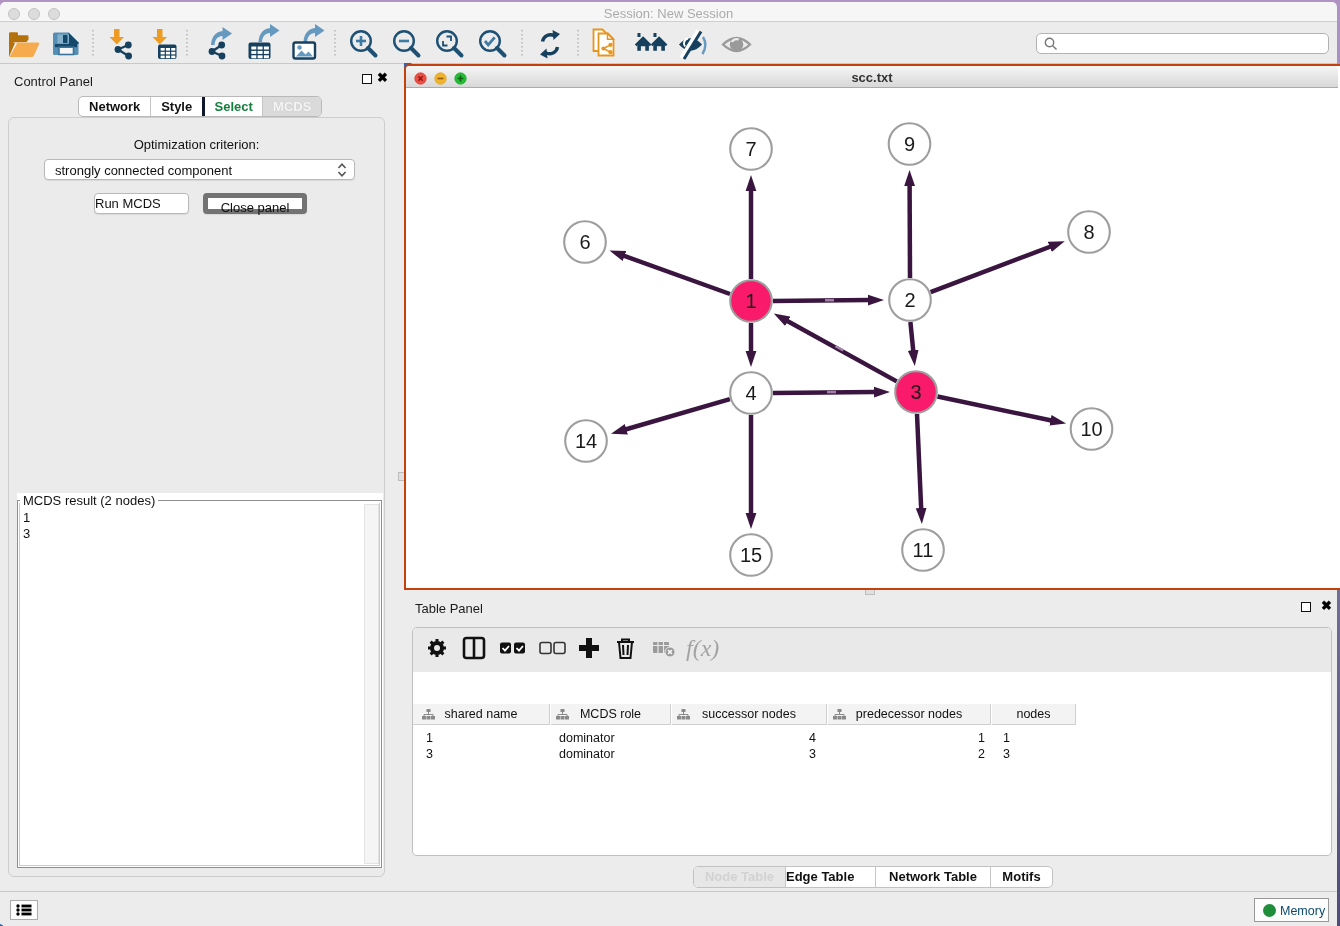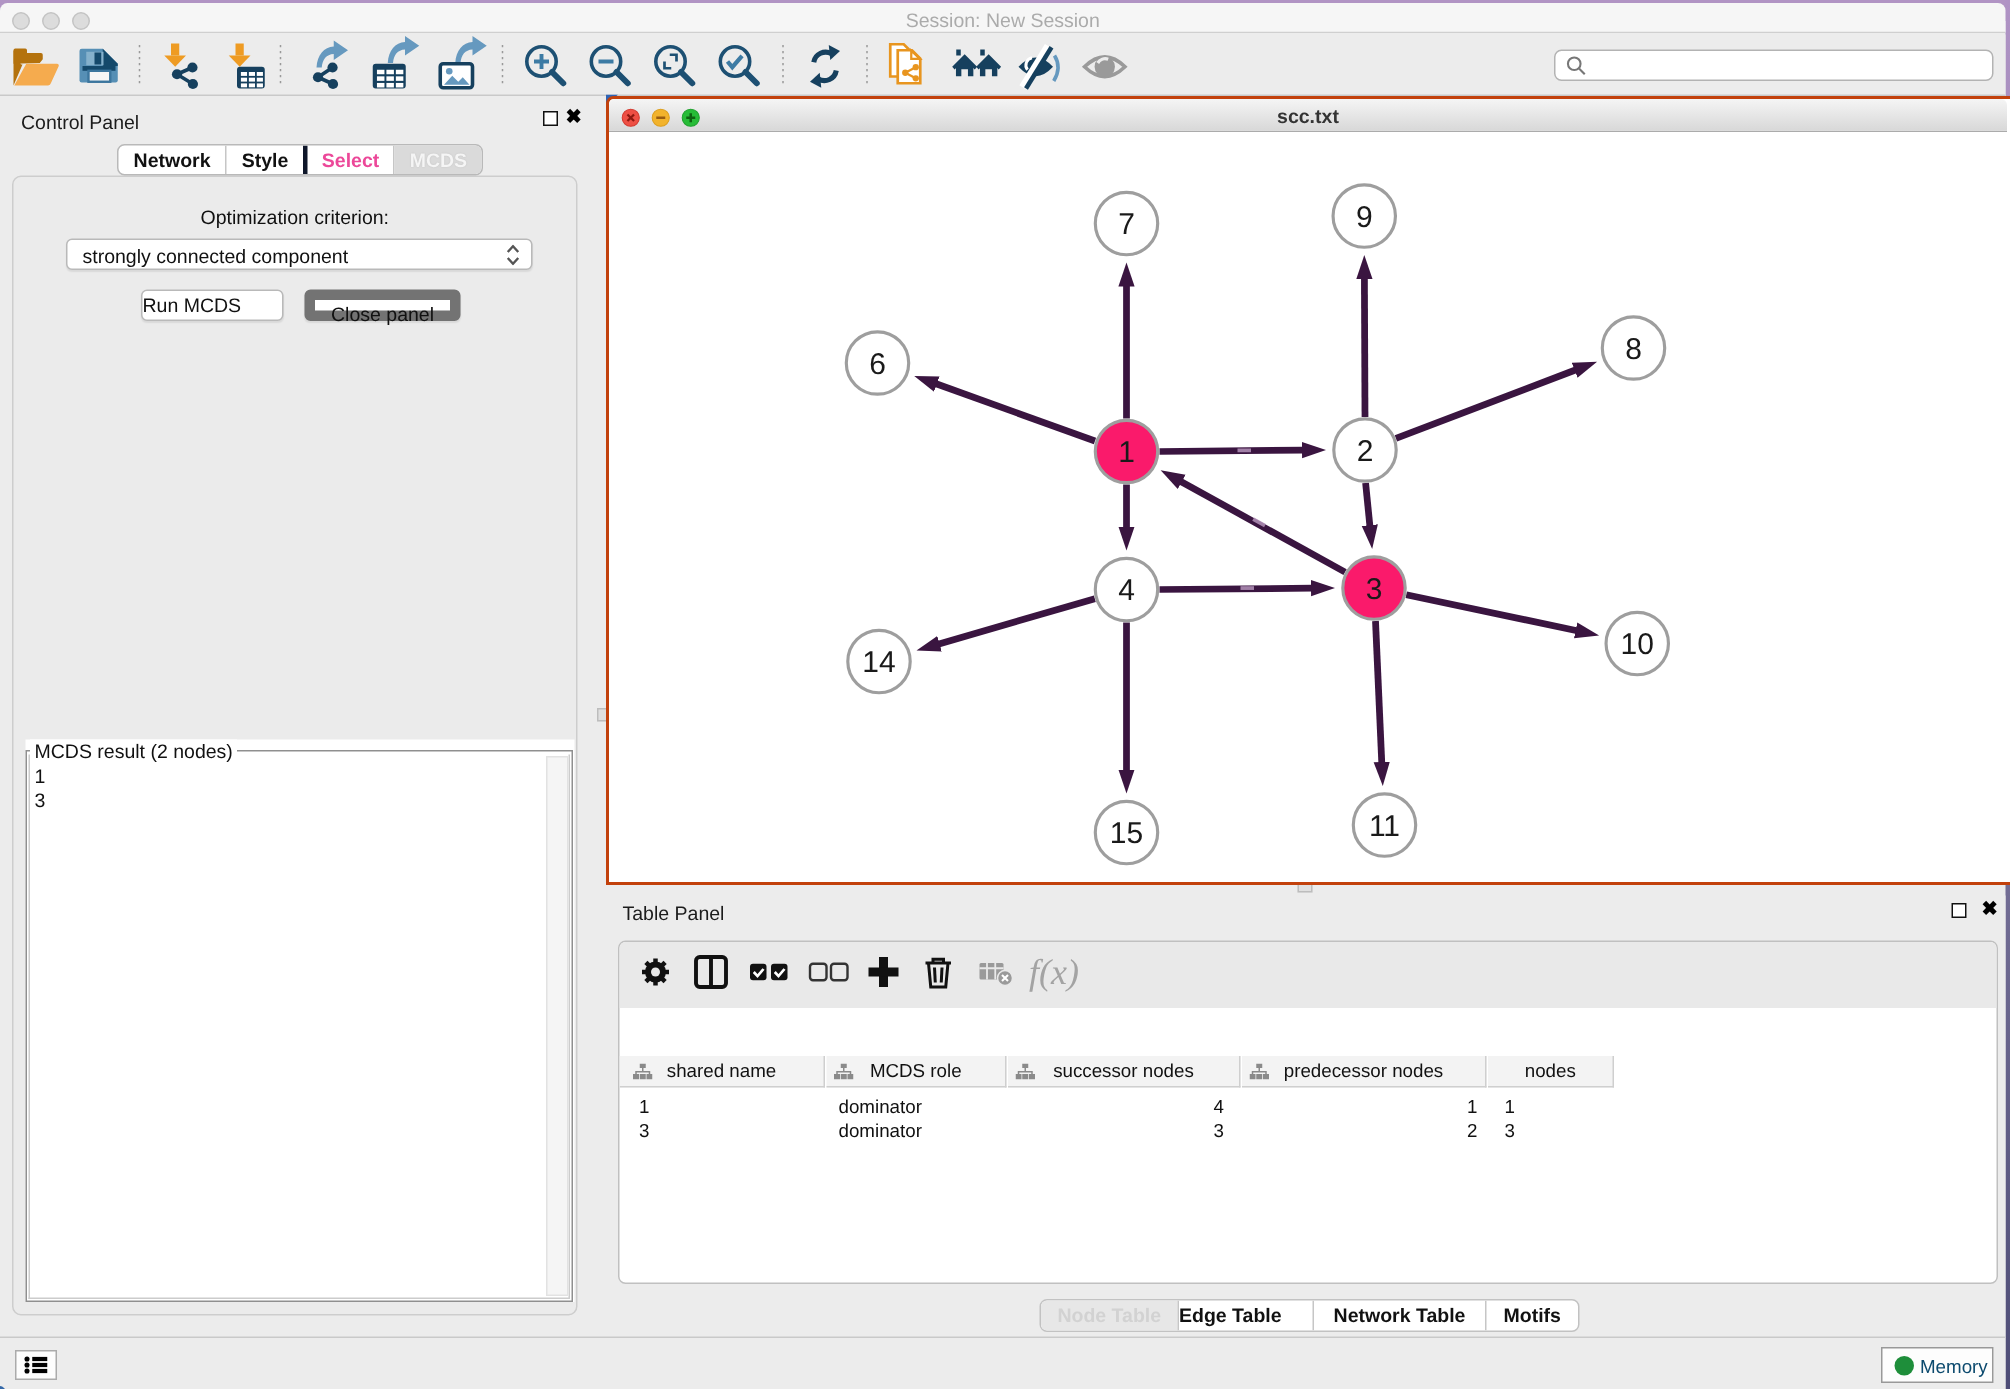--- a/index.html
+++ b/index.html
@@ -200,7 +200,7 @@
   <div class="abs" style="left:78px;top:32px;width:244px;height:21px;border:1px solid #b9b9b9;border-radius:5px;background:#fff;overflow:hidden;display:flex;">
     <div style="width:73px;border-right:1px solid #c6c6c6;text-align:center;font-size:13px;font-weight:bold;color:#111;line-height:19px;">Network</div>
     <div style="width:54px;border-right:3px solid #0f172a;text-align:center;font-size:13px;font-weight:bold;color:#111;line-height:19px;">Style</div>
-    <div style="width:59px;border-right:1px solid #c6c6c6;text-align:center;font-size:13px;font-weight:bold;color:#ec4899;line-height:19px;">Select</div>
+    <div style="width:59px;border-right:1px solid #c6c6c6;text-align:center;font-size:13px;font-weight:bold;color:#15803d;line-height:19px;">Select</div>
     <div style="width:58px;text-align:center;font-size:13px;font-weight:bold;color:#f5f5f5;line-height:19px;background:#dadada;text-shadow:0 0 1px #bbb;">MCDS</div>
   </div>
 

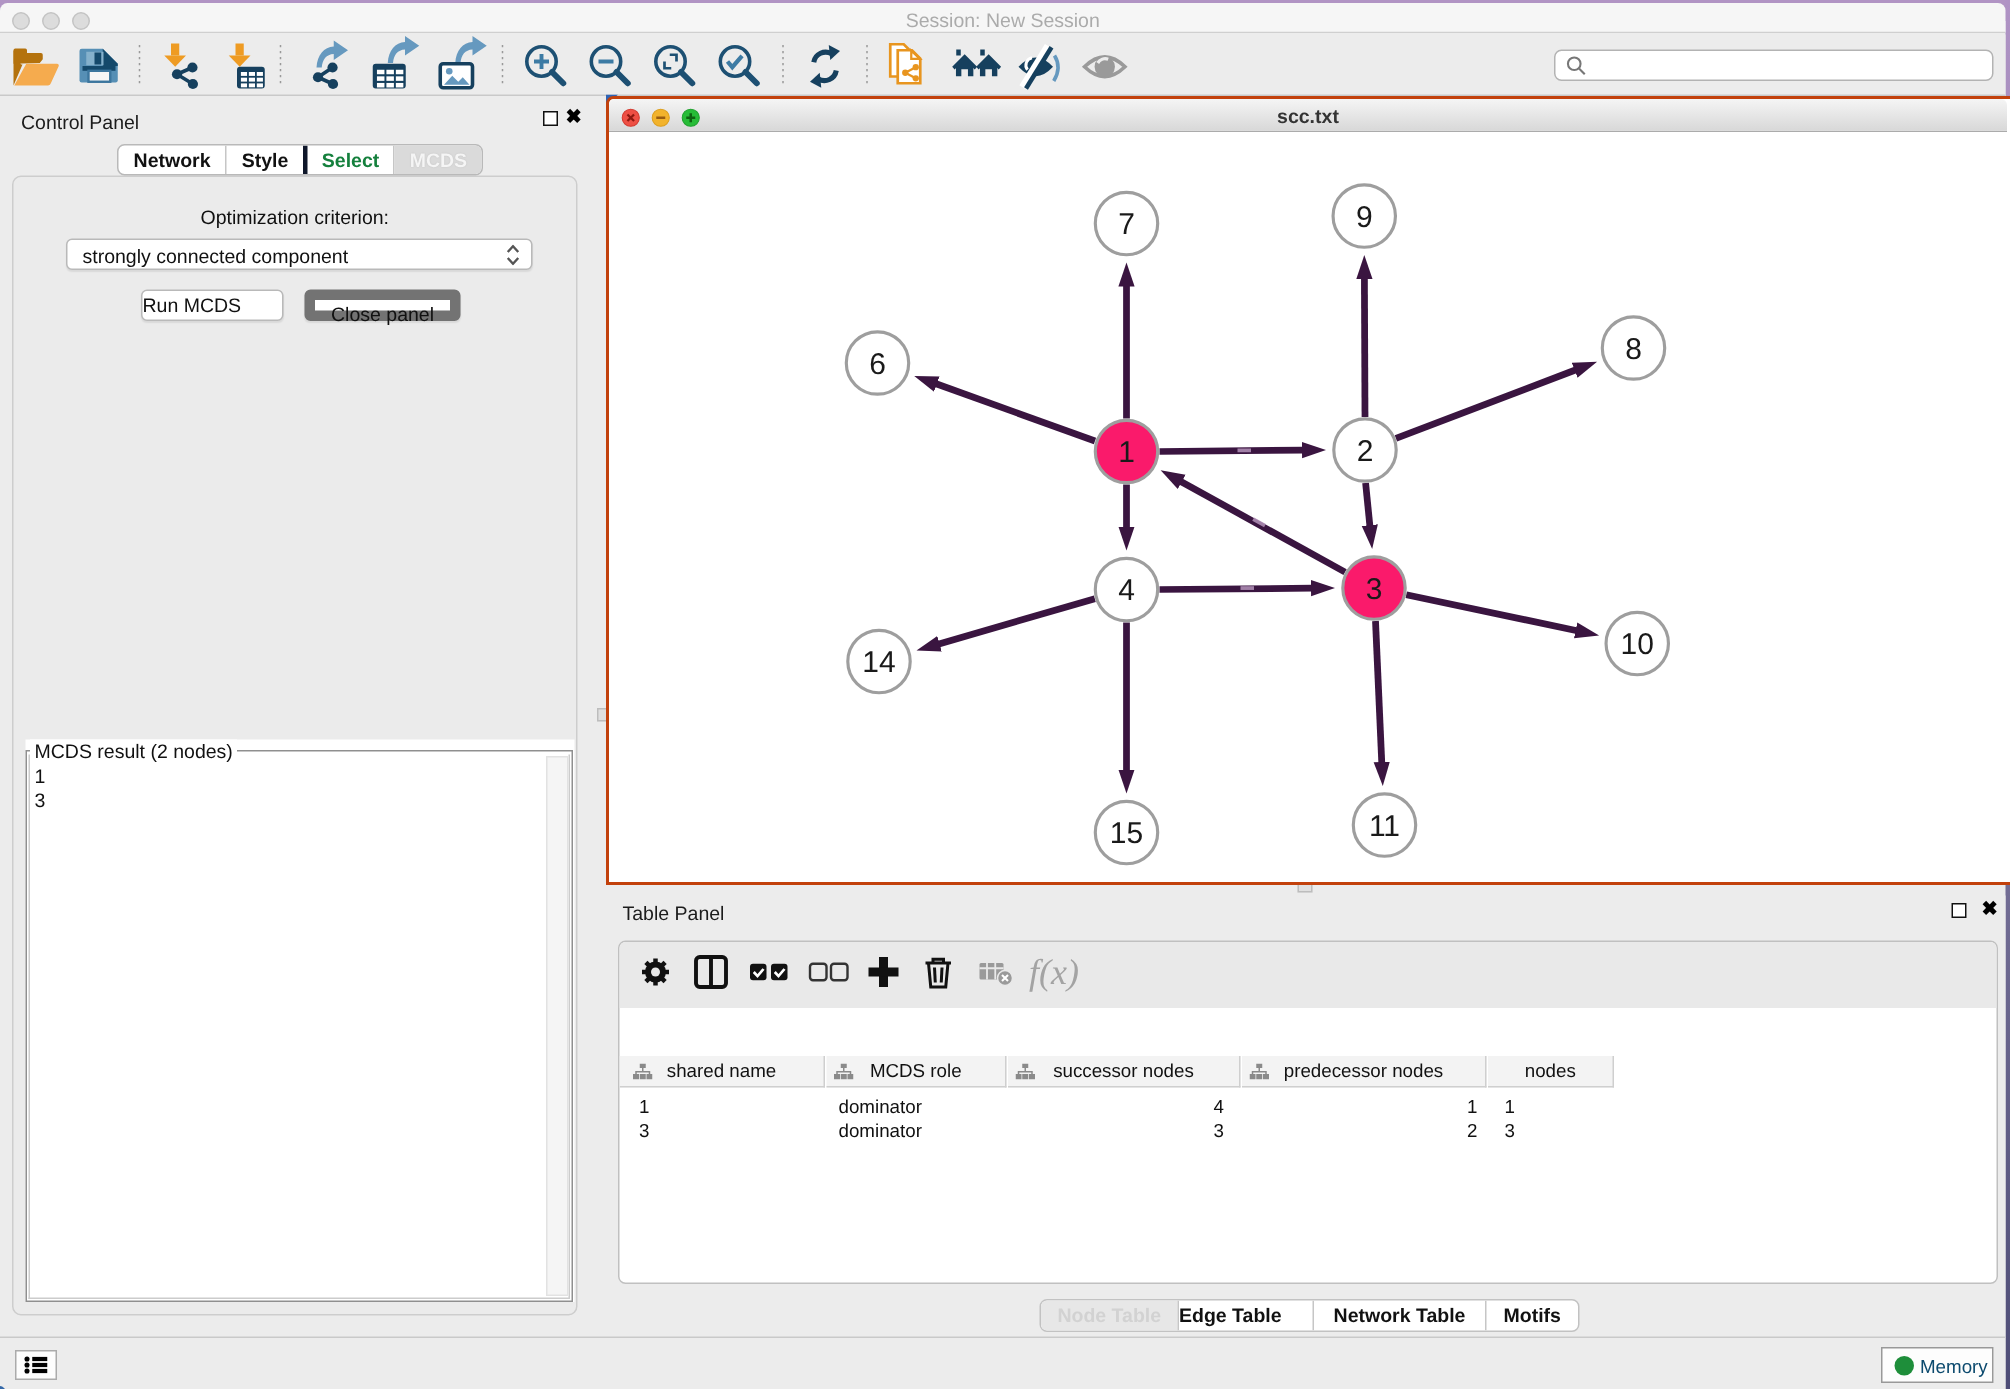--- a/index.html
+++ b/index.html
@@ -215,7 +215,7 @@
   <div class="abs" style="left:8px;top:73px;width:377px;text-align:center;font-size:13px;color:#111;">Optimization criterion:</div>
 
   <div class="abs" style="left:94px;top:129px;width:95px;height:21px;background:#fff;border:1px solid #b9b9b9;border-radius:4px;box-shadow:0 1px 1px rgba(0,0,0,0.08);text-align:left;font-size:13px;color:#111;line-height:19px;">Run MCDS</div>
-  <div class="abs" style="left:203px;top:129px;width:104px;height:21px;background:#fff;border:7px solid #737373;border-radius:4px;box-shadow:0 1px 1px rgba(0,0,0,0.08);text-align:center;font-size:13px;color:#111;line-height:19px;">Close panel</div>
+  <div class="abs" style="left:203px;top:129px;width:104px;height:21px;background:#fff;border:5px solid #737373;border-radius:4px;box-shadow:0 1px 1px rgba(0,0,0,0.08);text-align:center;font-size:13px;color:#111;line-height:19px;">Close panel</div>
 
   <div class="abs" style="left:17px;top:429px;width:366px;height:375px;background:#fff;"></div>
   <div class="abs" style="left:17px;top:436px;width:365px;height:368px;border:1px solid #8f8f8f;"></div>

